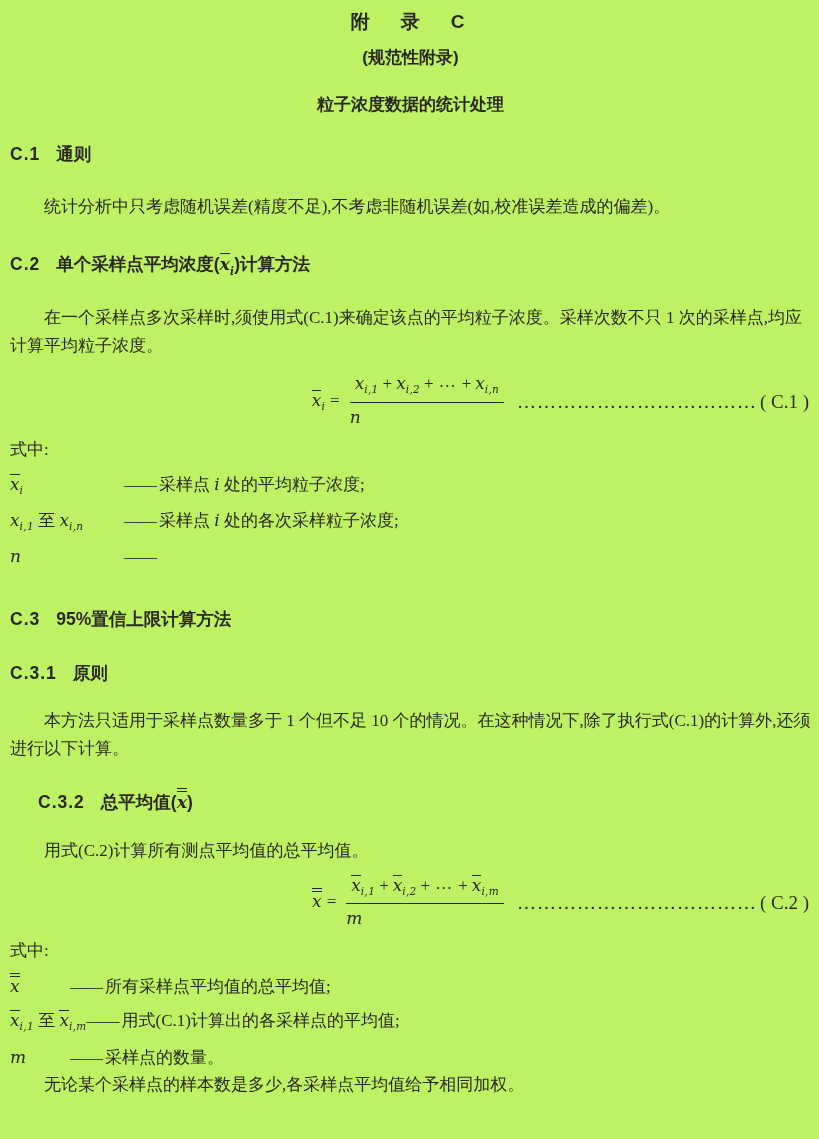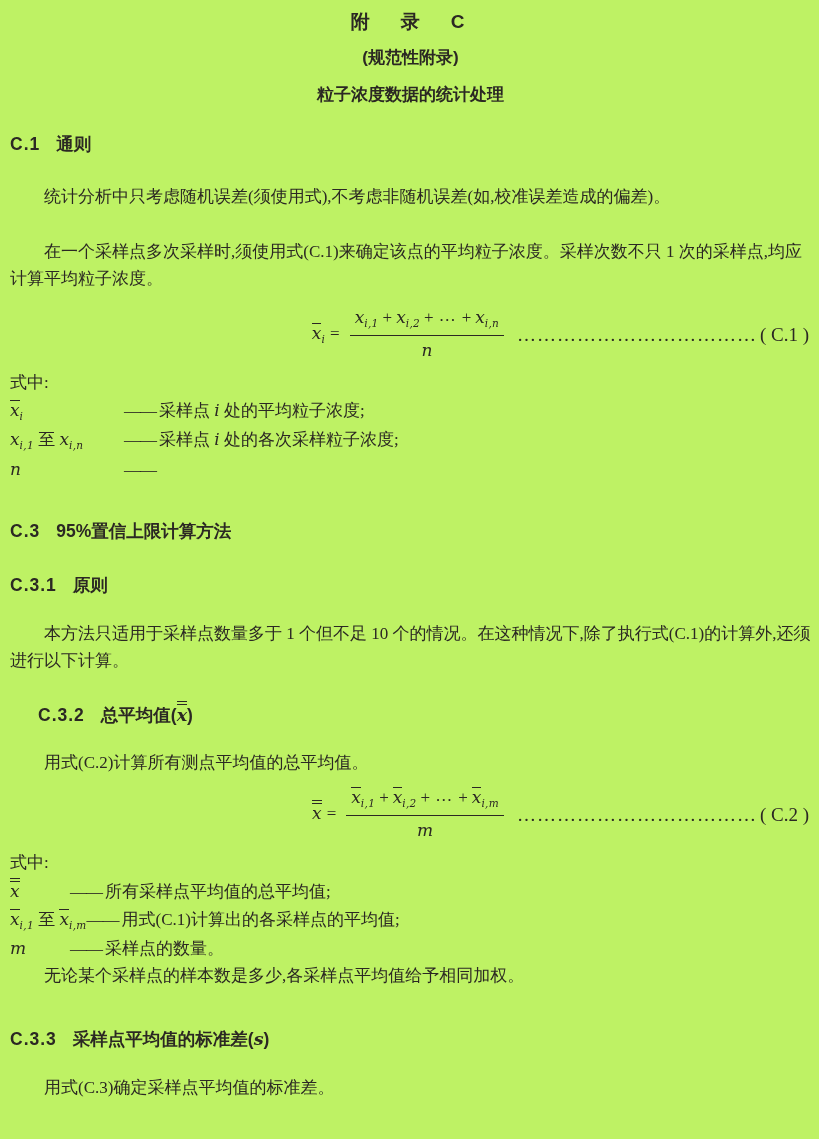--- a/index.html
+++ b/index.html
@@ -13,7 +13,7 @@
   
   .tblock{text-align:center;}
   .t1{font-family:"Liberation Sans","DejaVu Sans",sans-serif;font-weight:bold;font-size:19px;letter-spacing:6px;margin-bottom:8px;}
-  .t2{font-family:"Liberation Sans","DejaVu Sans",sans-serif;font-weight:bold;font-size:17px;margin-bottom:12px;}
+  .t2{font-family:"Liberation Sans","DejaVu Sans",sans-serif;font-weight:bold;font-size:17px;margin-bottom:22px;}
   .t3{font-family:"Liberation Sans","DejaVu Sans",sans-serif;font-weight:bold;font-size:17px;}
   
   .h{font-family:"Liberation Sans","DejaVu Sans",sans-serif;font-weight:bold;font-size:17.5px;margin:0;line-height:1.35;}

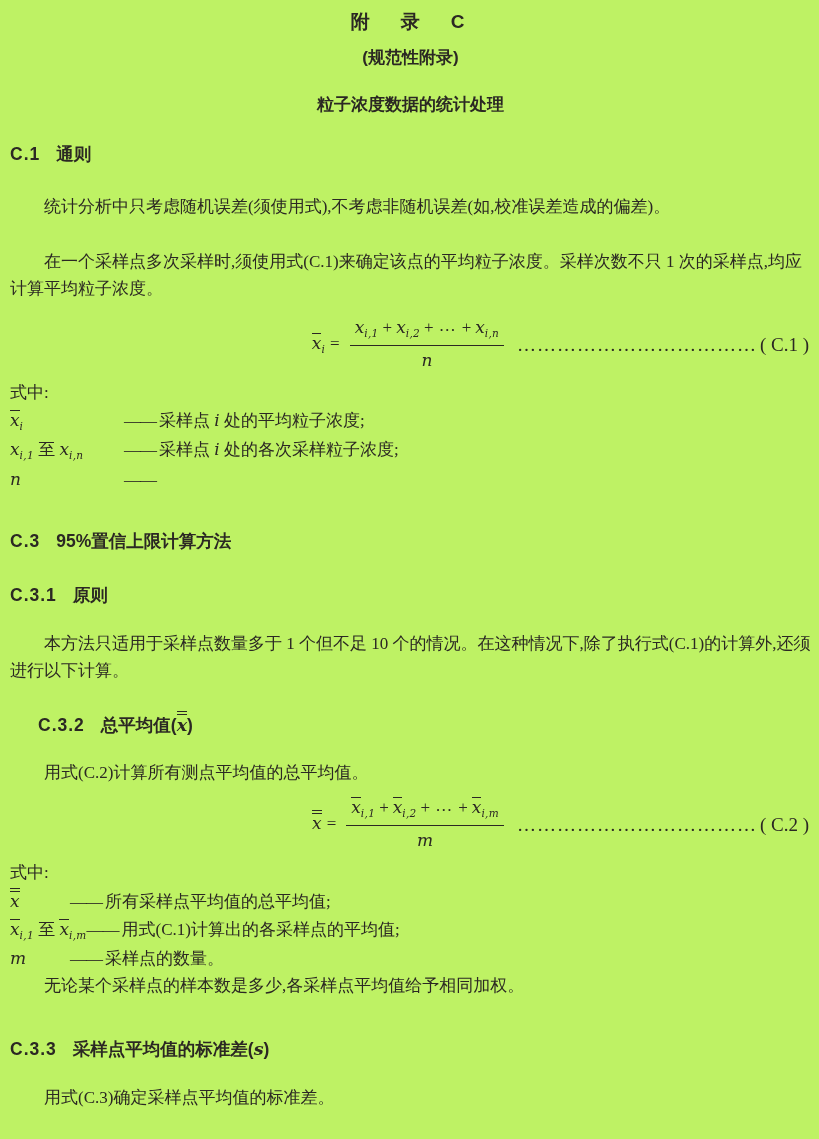--- a/index.html
+++ b/index.html
@@ -67,7 +67,7 @@
   </div>
 
   <h2 class="h h-c1"><span class="hnum">C.1</span><span>通则</span></h2>
-  <p class="para">统计分析中只考虑随机误差(须使用式),不考虑非随机误差(如,校准误差造成的偏差)。</p>
+  <p class="para">统计分析中只考虑随机误差(精度不足),不考虑非随机误差(如,校准误差造成的偏差)。</p>
 
   <p class="para">在一个采样点多次采样时,须使用式(C.1)来确定该点的平均粒子浓度。采样次数不只 1 次的采样点,均应计算平均粒子浓度。</p>
 

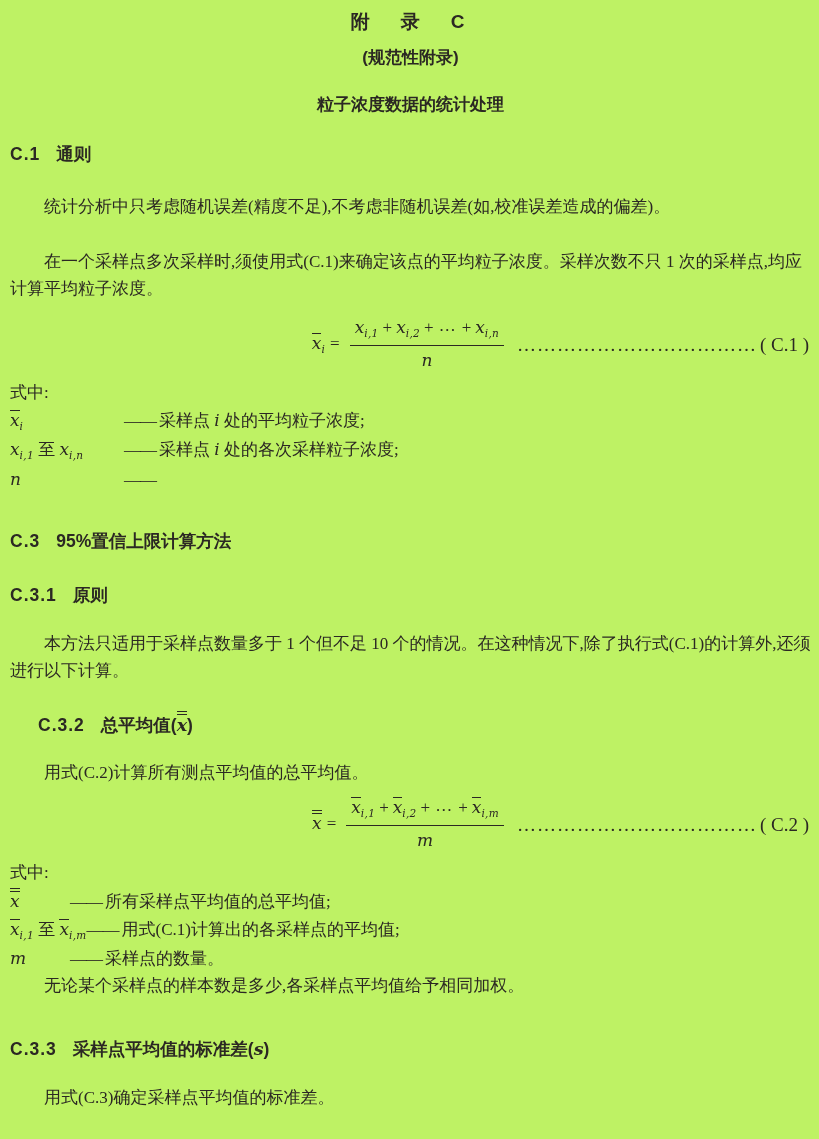--- a/index.html
+++ b/index.html
@@ -69,6 +69,7 @@
   <h2 class="h h-c1"><span class="hnum">C.1</span><span>通则</span></h2>
   <p class="para">统计分析中只考虑随机误差(精度不足),不考虑非随机误差(如,校准误差造成的偏差)。</p>
 
+  <h2 class="h h-c2"><span class="hnum">C.2</span><span><span>单个采样点平均浓度(</span><span class="ov mv">x</span><sub class="ms">i</sub><span>)计算方法</span></span></h2>
   <p class="para">在一个采样点多次采样时,须使用式(C.1)来确定该点的平均粒子浓度。采样次数不只 1 次的采样点,均应计算平均粒子浓度。</p>
 
   <div class="frow frow-c1">

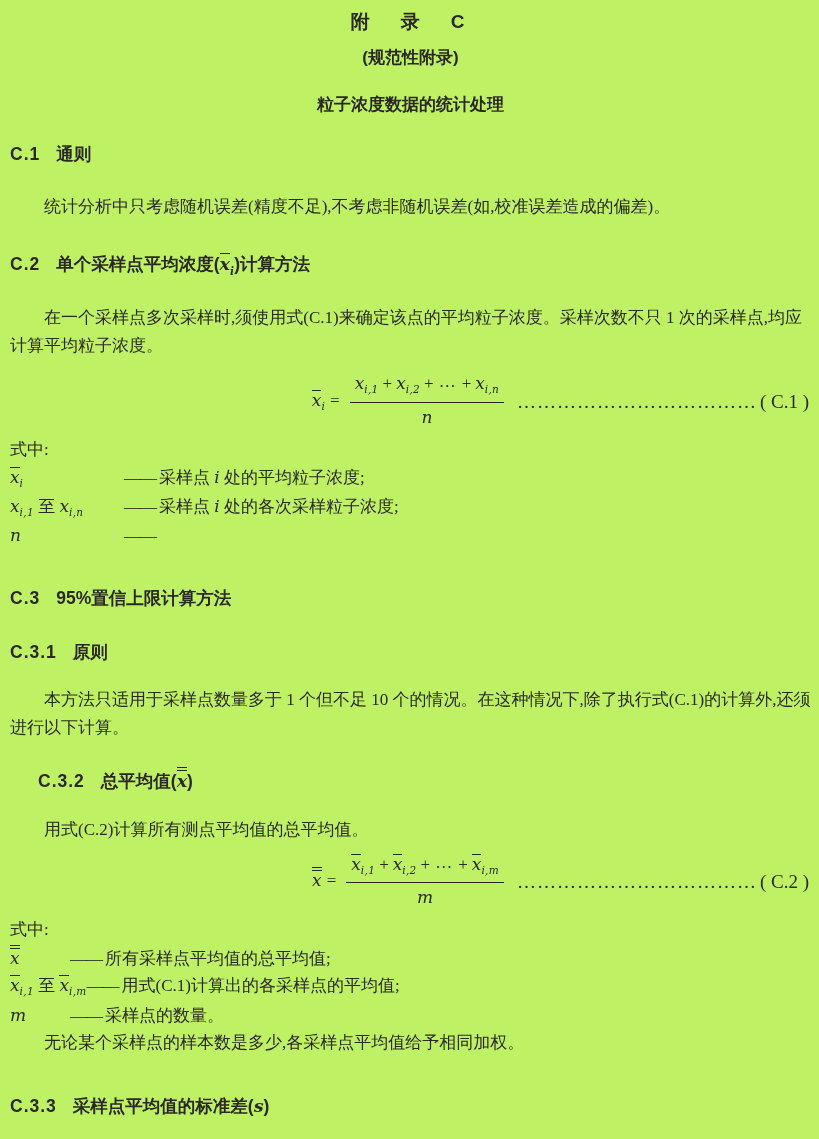--- a/index.html
+++ b/index.html
@@ -36,7 +36,7 @@
   .dov{display:inline-block;border-top:1.3px solid #2b2823;padding-top:2px;line-height:1.05;}
   .mop{margin:0 4px;}
   .cd{letter-spacing:1px;vertical-align:2px;margin:0 1px;}
-  .frac{display:inline-block;vertical-align:middle;text-align:center;margin:0 5px;position:relative;top:-2px;}
+  .frac{display:inline-block;vertical-align:middle;text-align:left;margin:0 5px;position:relative;top:-2px;}
   .fnum{display:block;padding:0 5px 3px;border-bottom:1.4px solid #2b2823;white-space:nowrap;}
   .fden{display:block;padding-top:2px;}
   .frow{position:relative;text-align:center;white-space:nowrap;}

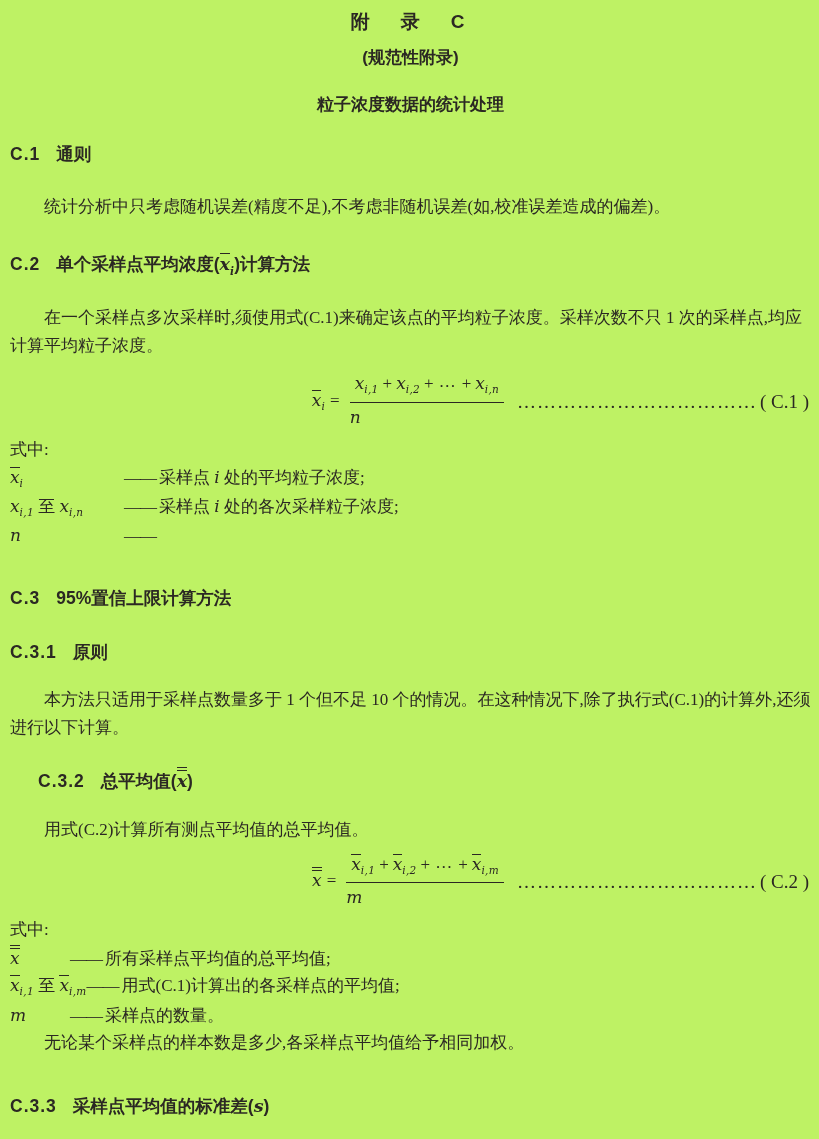--- a/index.html
+++ b/index.html
@@ -48,7 +48,7 @@
   .flabel{margin-left:3px;}
   
   .defs{margin:2px 0 0;}
-  .drow{display:flex;align-items:baseline;line-height:1.52;margin-top:2px;}
+  .drow{display:flex;align-items:baseline;line-height:1.52;margin-top:9px;}
   .dsym{flex:none;white-space:nowrap;}
   .defs-c2 .dsym{min-width:114px;}
   .defs-c32 .dsym{min-width:60px;}

